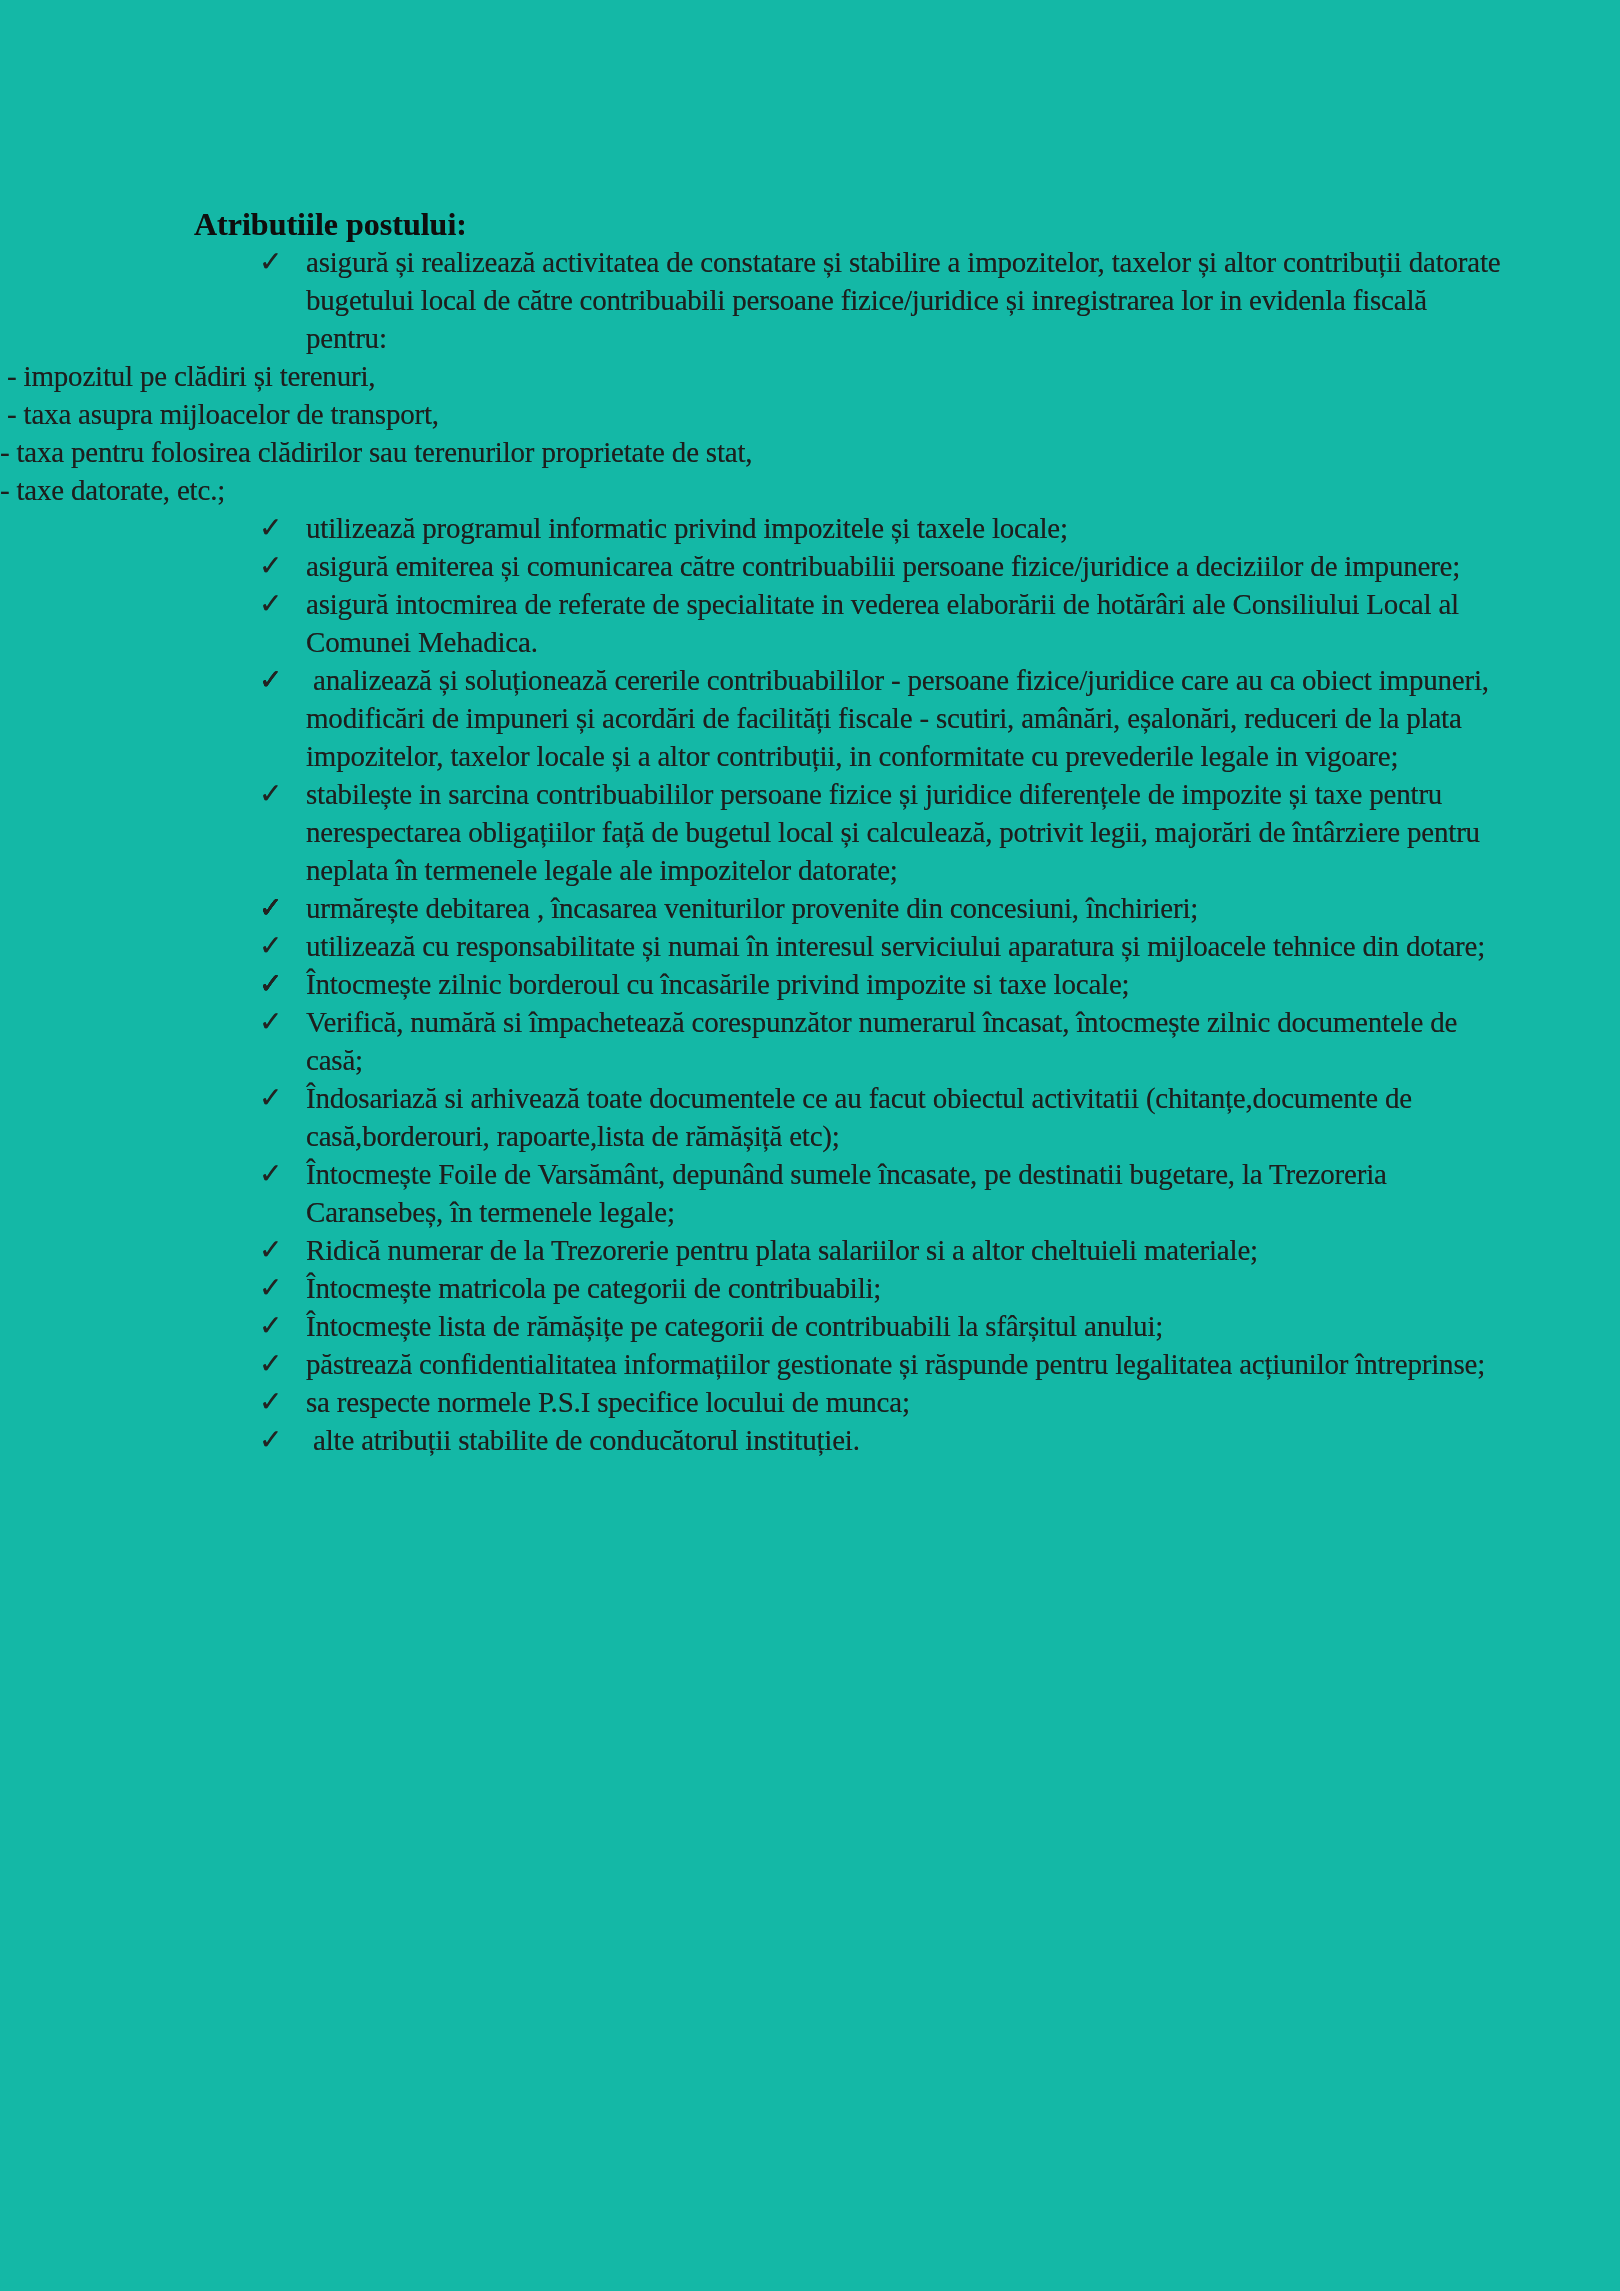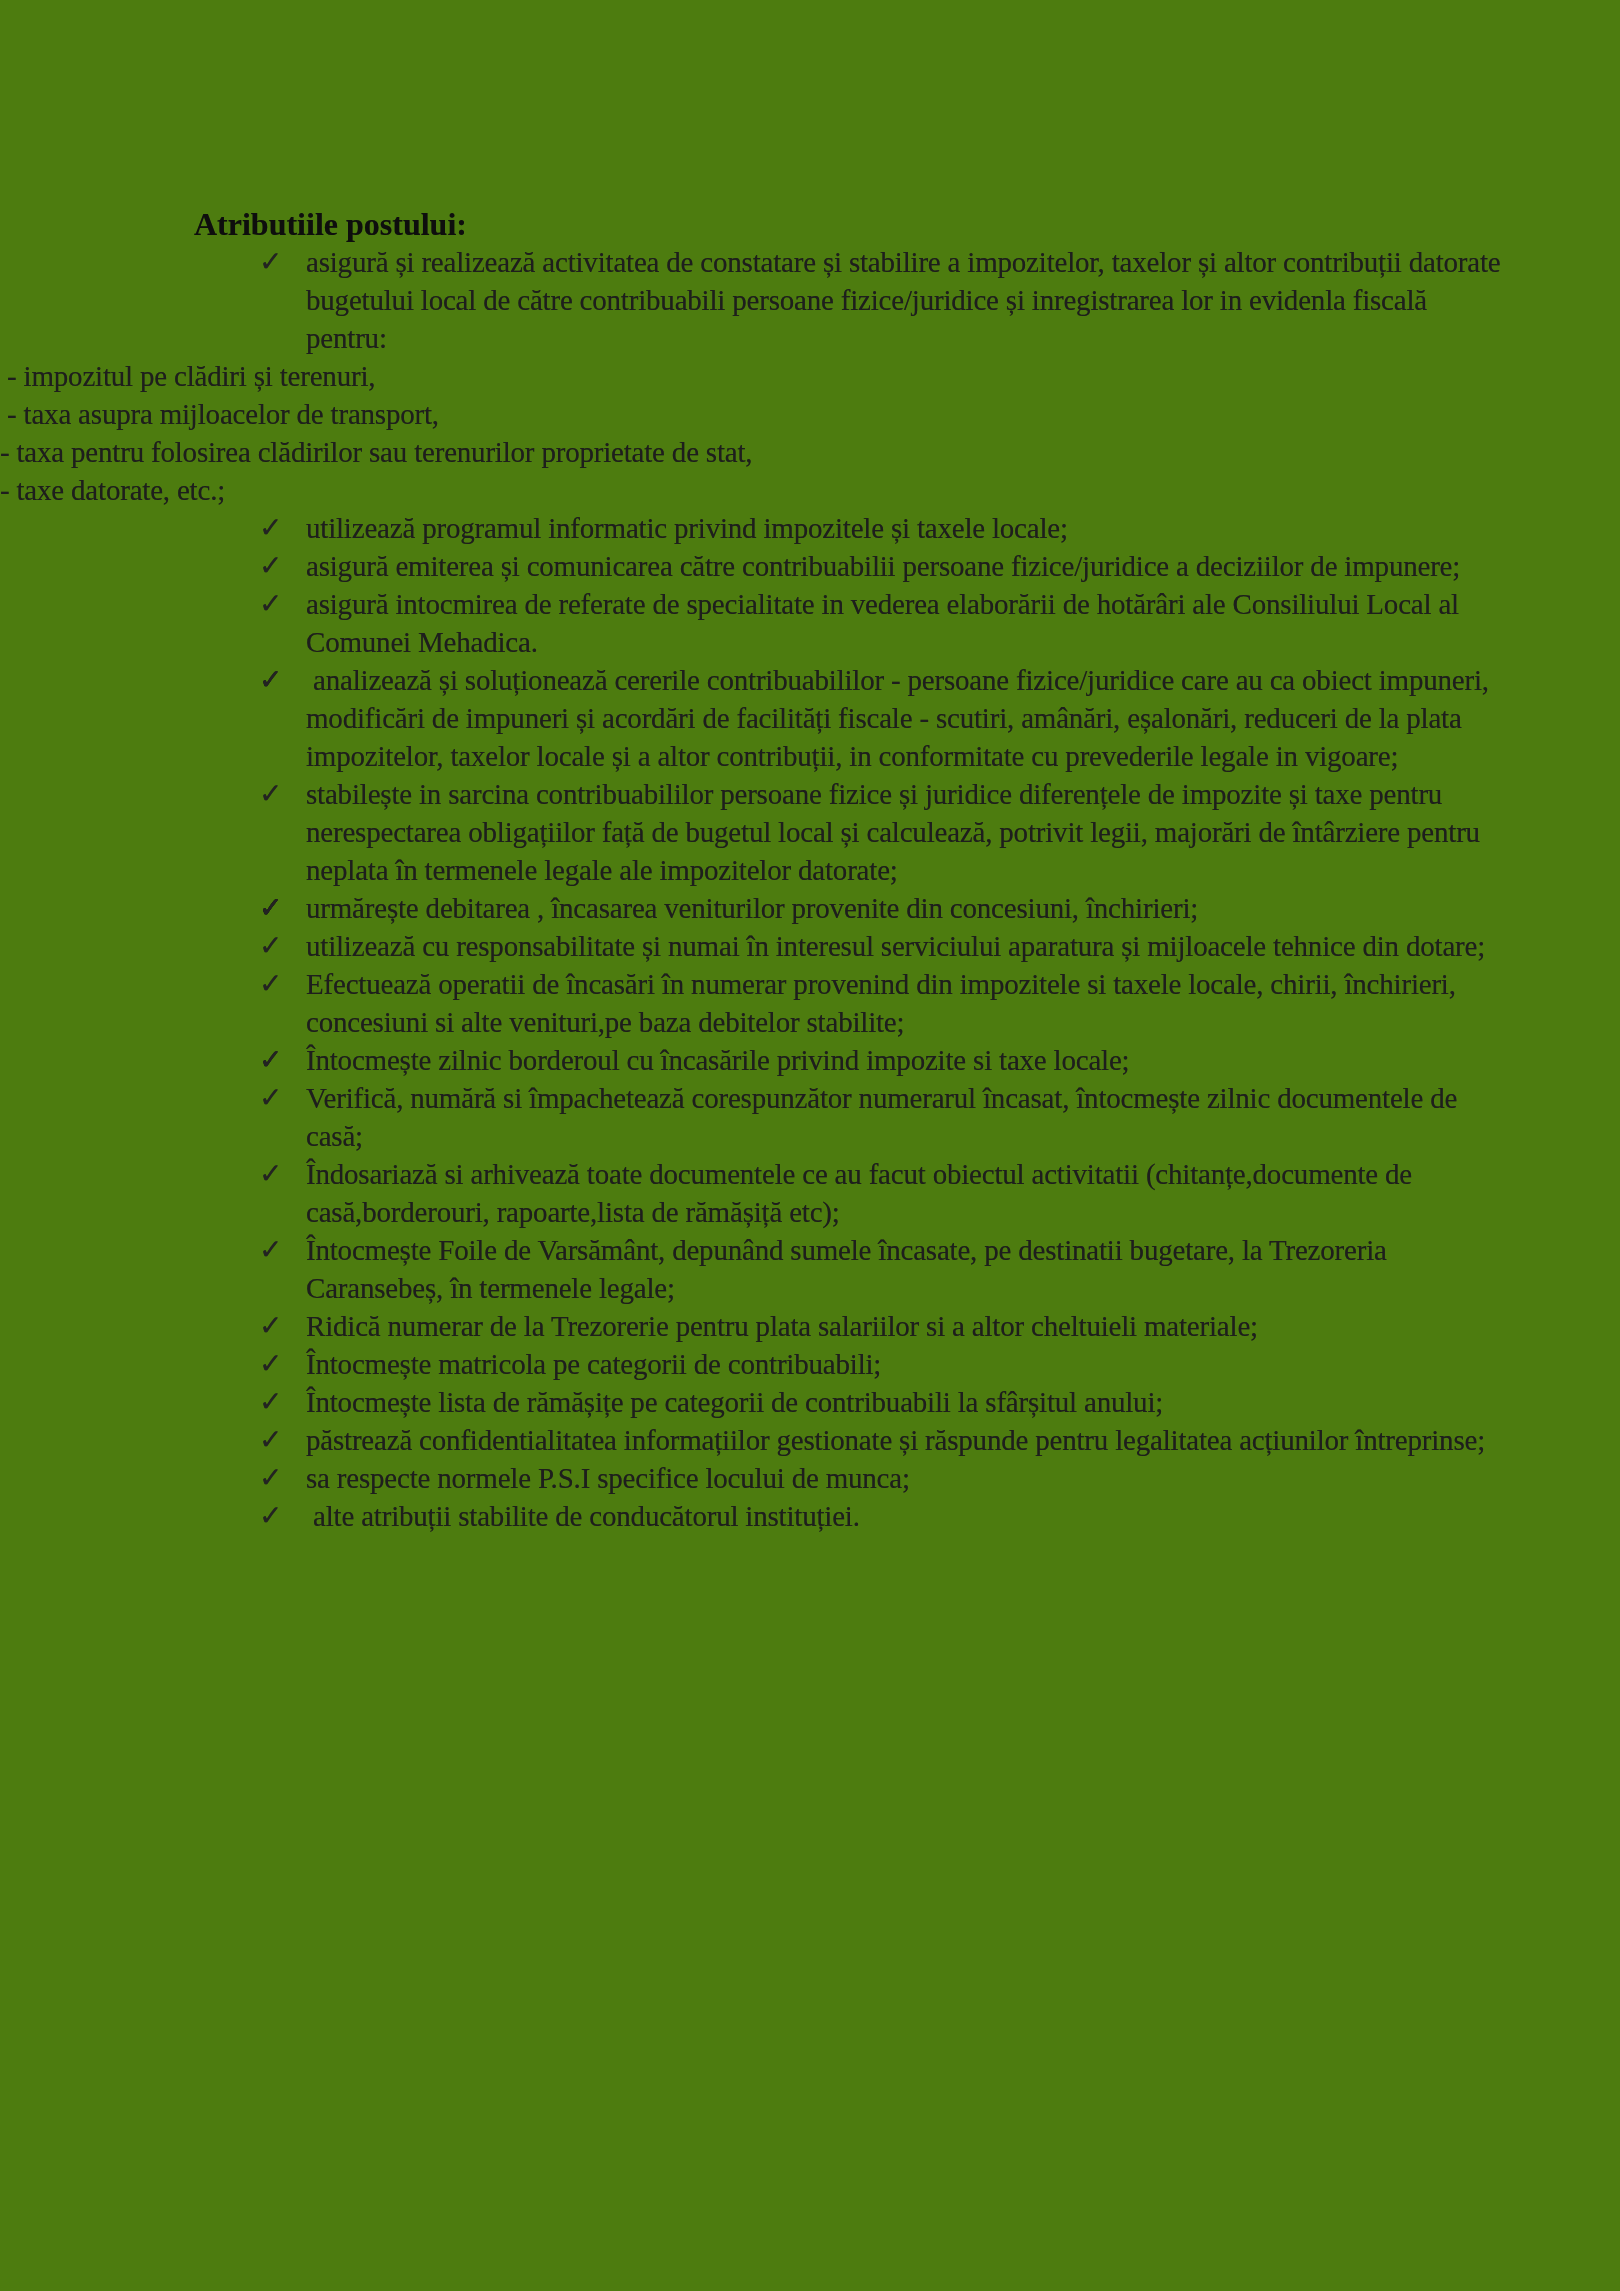--- a/index.html
+++ b/index.html
@@ -11,7 +11,7 @@
     position: relative;
     width: 1620px;
     height: 2292px;
-    background: #4d7c0f;
+    background: #14b8a6;
     overflow: hidden;
     font-family: "Liberation Serif", "DejaVu Serif", serif;
     color: #1e1e1d;

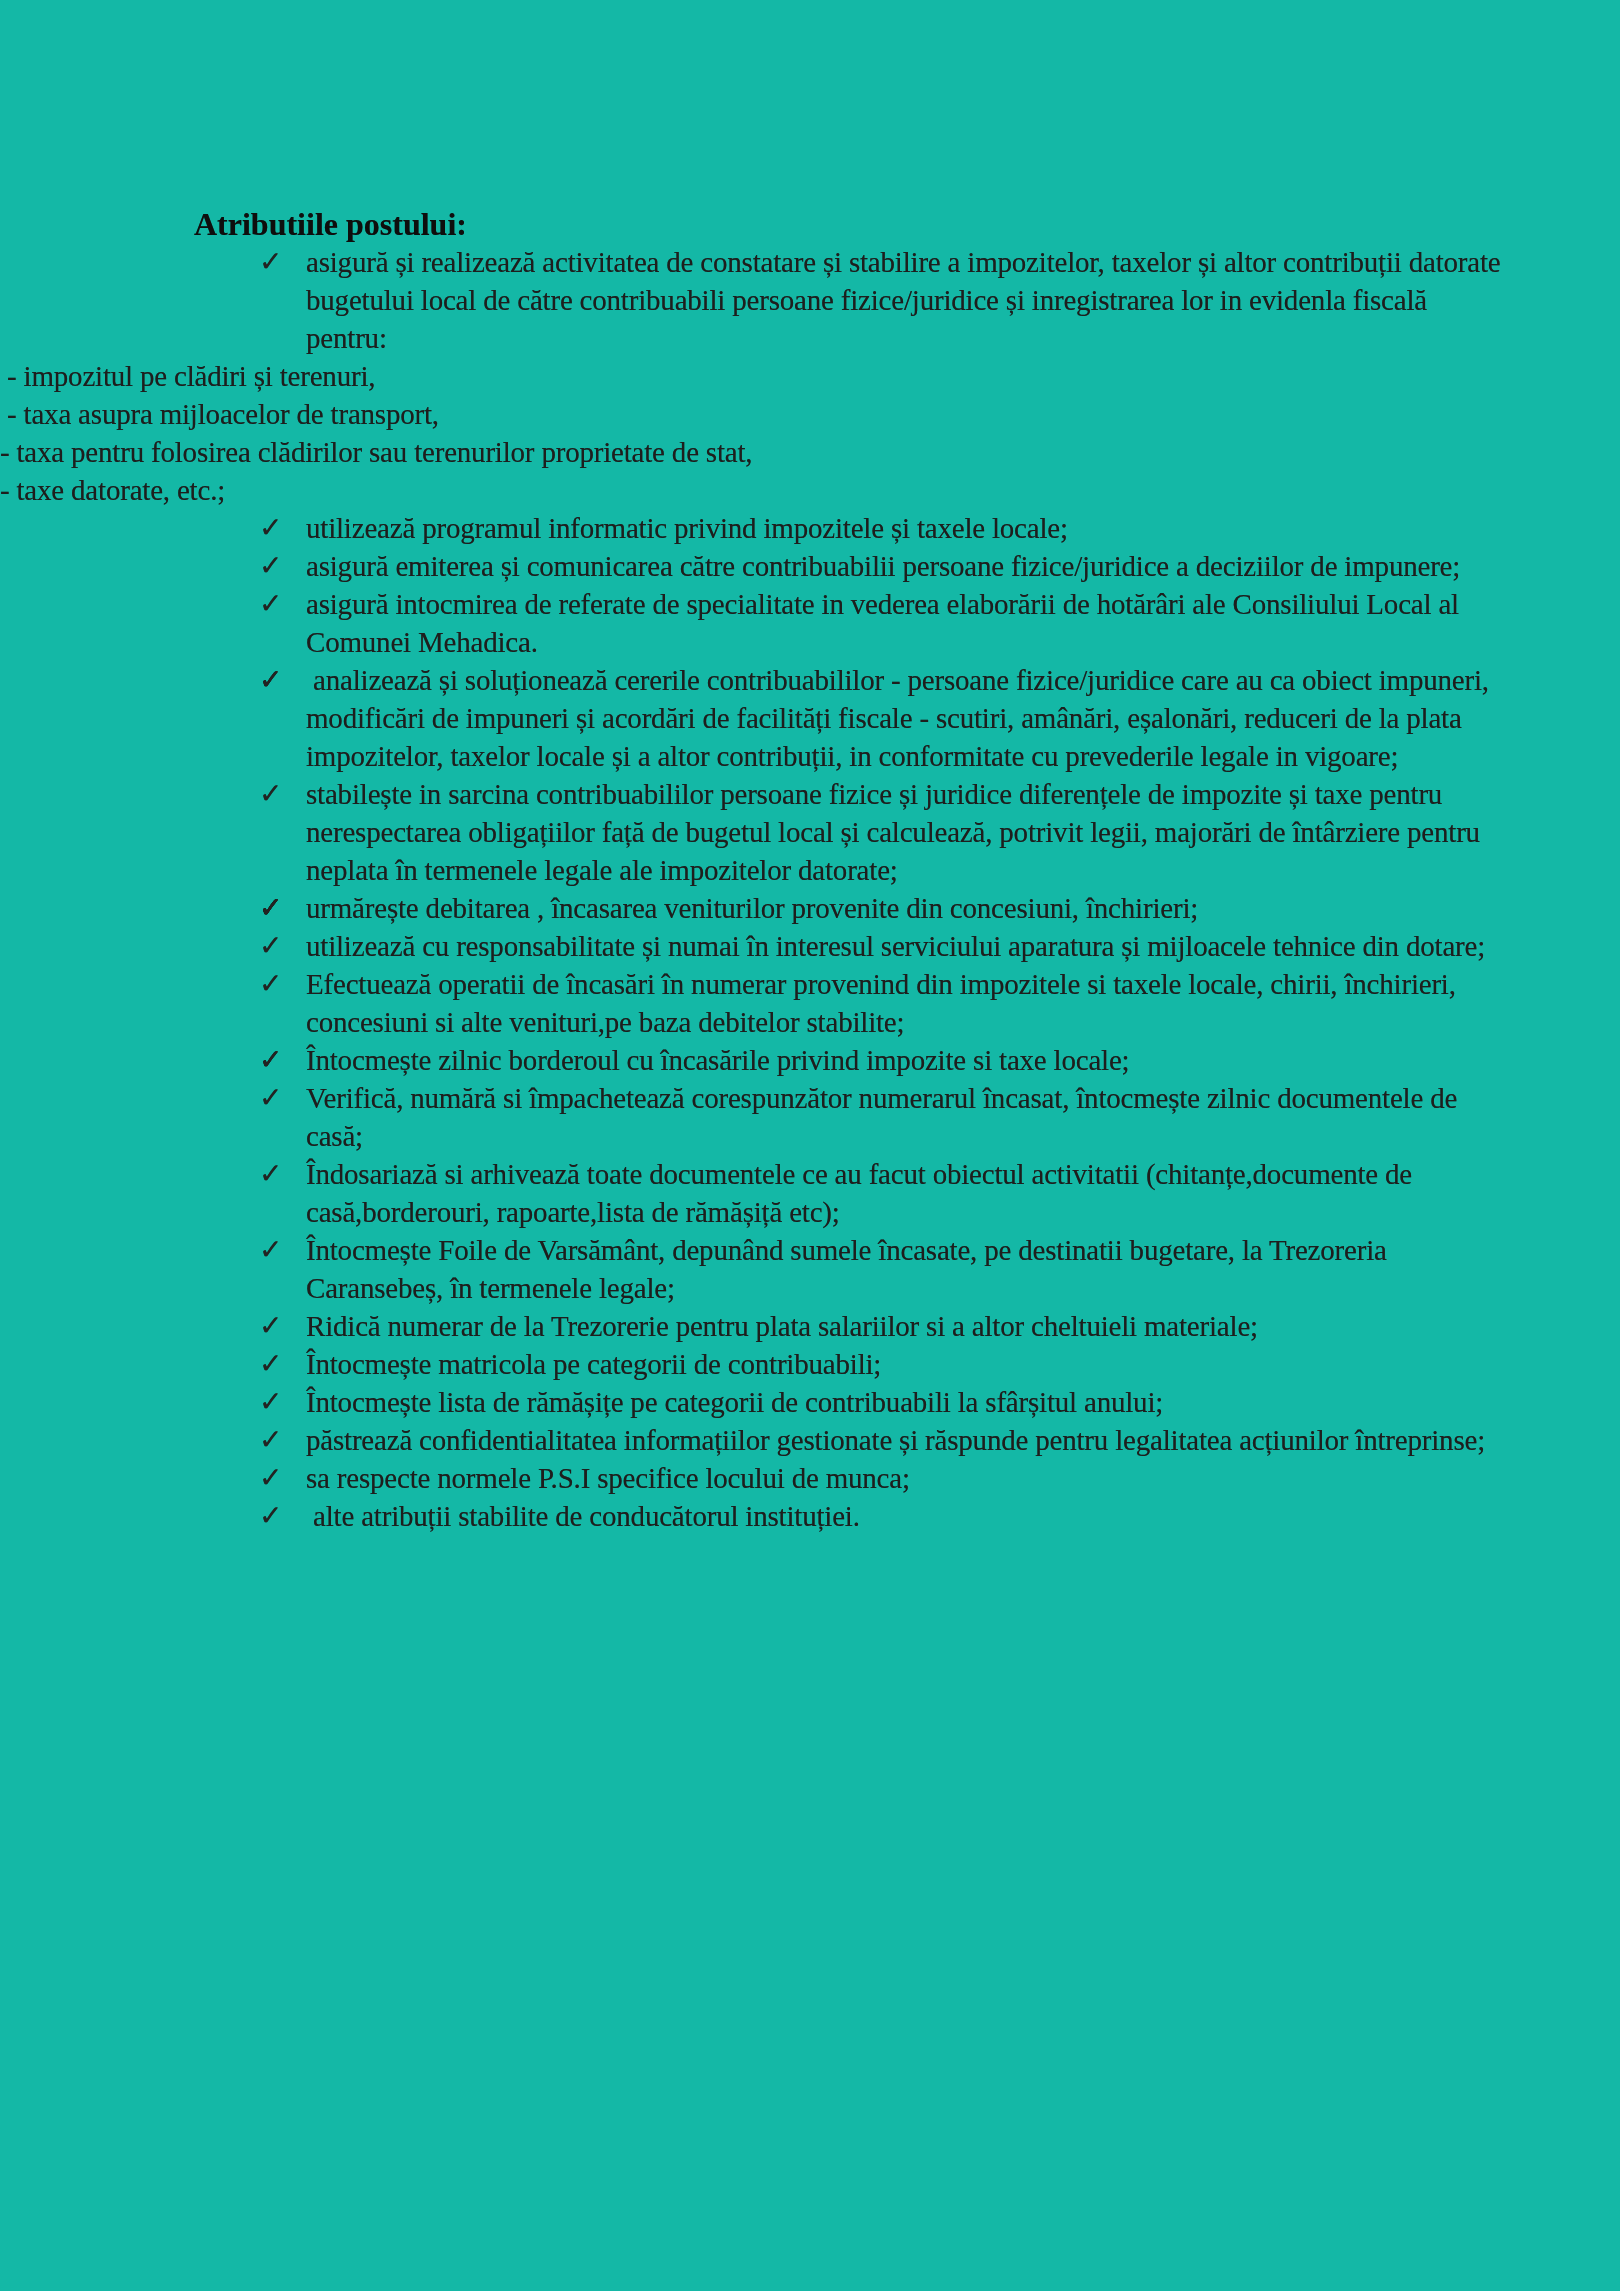--- a/index.html
+++ b/index.html
@@ -77,7 +77,7 @@
         <div class="chk"><span class="mark">✓</span></div>
         <div class="chk"><span class="mark">✓</span><span class="txt">urmărește debitarea , încasarea veniturilor provenite din concesiuni, închirieri;</span></div>
         <div class="chk"><span class="mark">✓</span><span class="txt">utilizează cu responsabilitate și numai în interesul serviciului aparatura și mijloacele tehnice din dotare;</span></div>
-        <div class="chk"><span class="mark">✓</span><span class="txt">Efectuează operatii de încasări în numerar provenind din impozitele si taxele locale, chirii, închirieri, concesiuni si alte venituri,pe baza debitelor stabilite;</span></div>
+        <div class="chk"><span class="mark">✓</span></div>
         <div class="chk"><span class="mark">✓</span></div>
         <div class="chk"><span class="mark">✓</span><span class="txt">Întocmește zilnic borderoul cu încasările privind impozite si taxe locale;</span></div>
         <div class="chk"><span class="mark">✓</span><span class="txt">Verifică, numără si împachetează corespunzător numerarul încasat, întocmește zilnic documentele de casă;</span></div>

